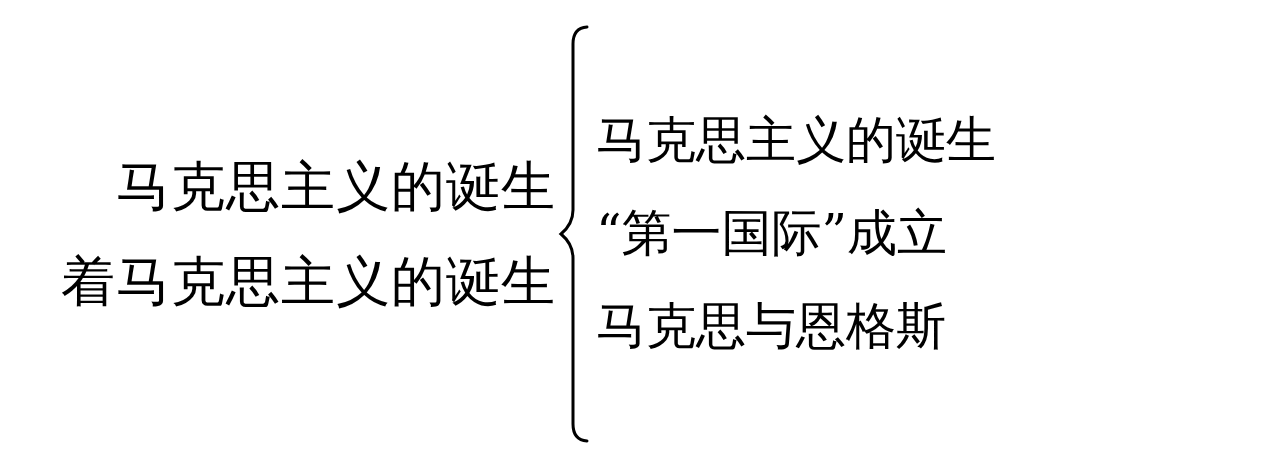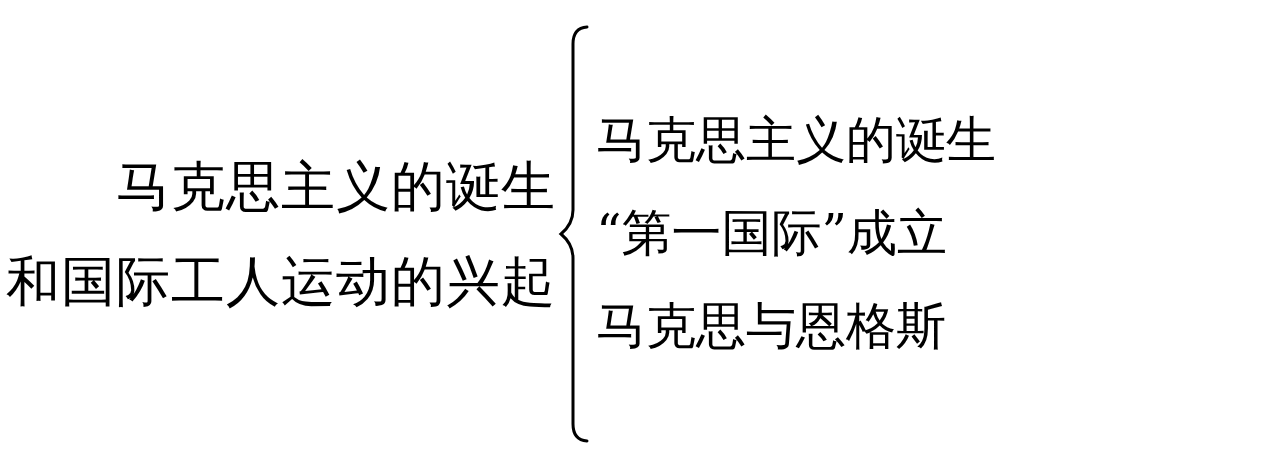--- a/index.html
+++ b/index.html
@@ -55,7 +55,7 @@
 
   <div class="topic">
     <span class="topic-line">马克思主义的诞生</span><br>
-    <span class="topic-line">和国际工人运动的兴起</span>
+    <span class="topic-line">着马克思主义的诞生</span>
   </div>
 
   <div class="brace-wrap">

